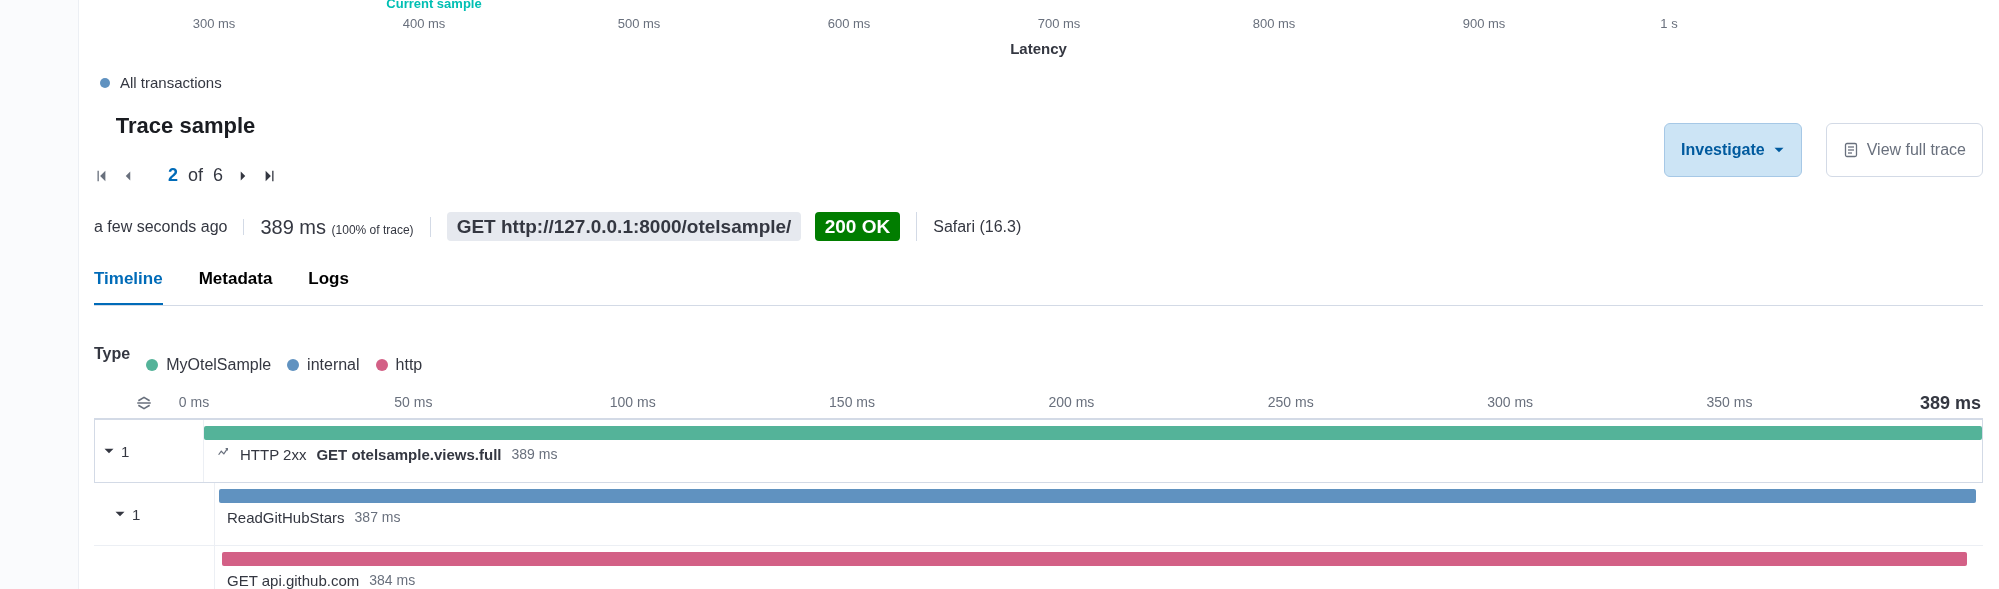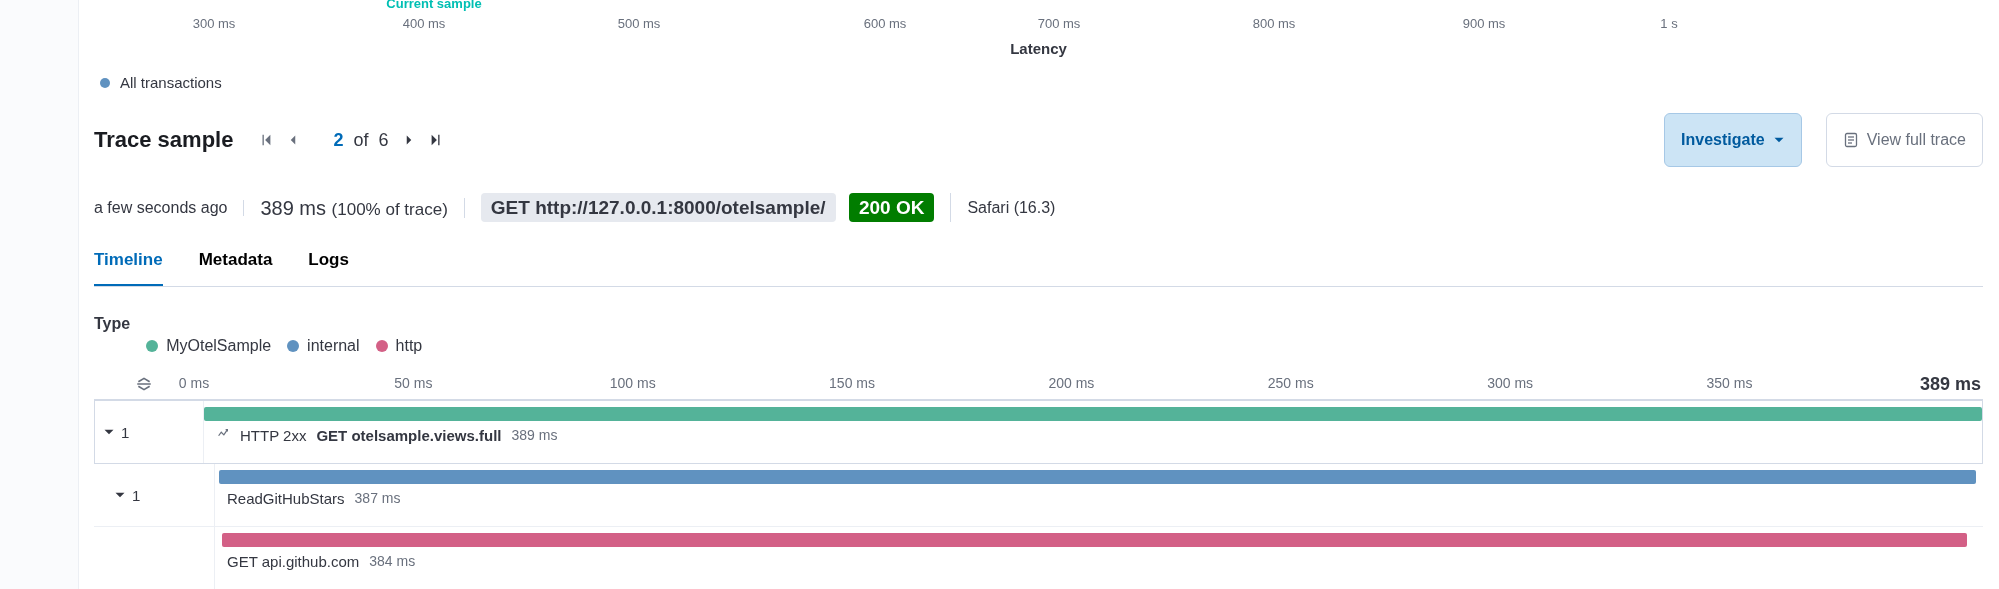--- a/index.html
+++ b/index.html
@@ -107,7 +107,7 @@
       <span class="tick" style="left:120px;">300 ms</span>
       <span class="tick" style="left:330px;">400 ms</span>
       <span class="tick" style="left:545px;">500 ms</span>
-      <span class="tick" style="left:791px;">600 ms</span>
+      <span class="tick" style="left:755px;">600 ms</span>
       <span class="tick" style="left:965px;">700 ms</span>
       <span class="tick" style="left:1180px;">800 ms</span>
       <span class="tick" style="left:1390px;">900 ms</span>

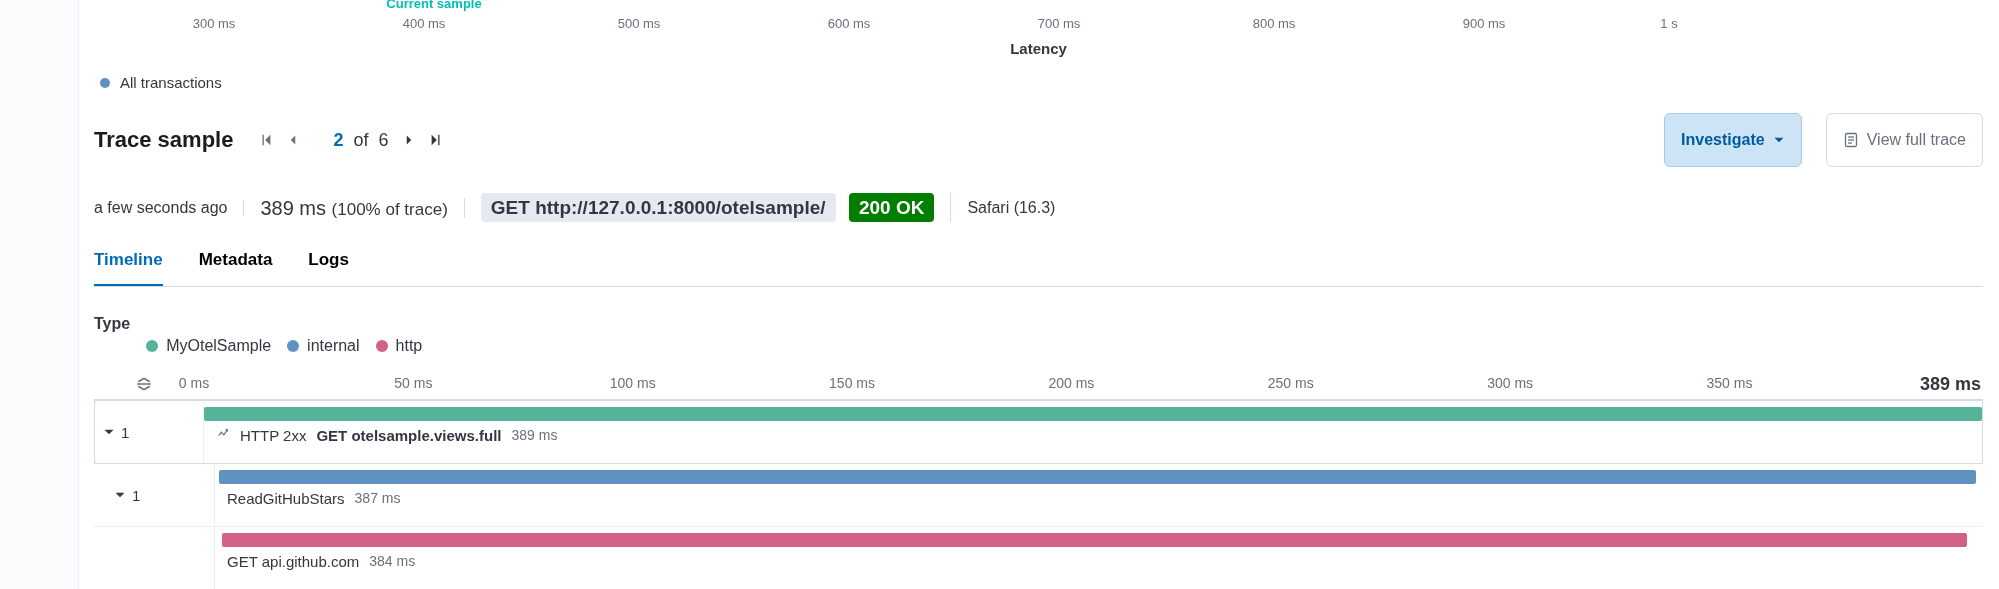--- a/index.html
+++ b/index.html
@@ -36,7 +36,7 @@
 
   
   .header-row{display:flex;align-items:center;justify-content:space-between;}
-  .header-left{display:flex;align-items:center;gap:26px;}
+  .header-left{display:flex;align-items:center;gap:26px;flex-direction:column;}
   .section-title{font-size:22px;font-weight:700;color:#1a1c21;}
   .pager{display:flex;align-items:center;gap:14px;color:#343741;}
   .pager-btn{background:none;border:none;padding:0;color:var(--text-subdued);cursor:pointer;font-size:16px;display:flex;align-items:center;}

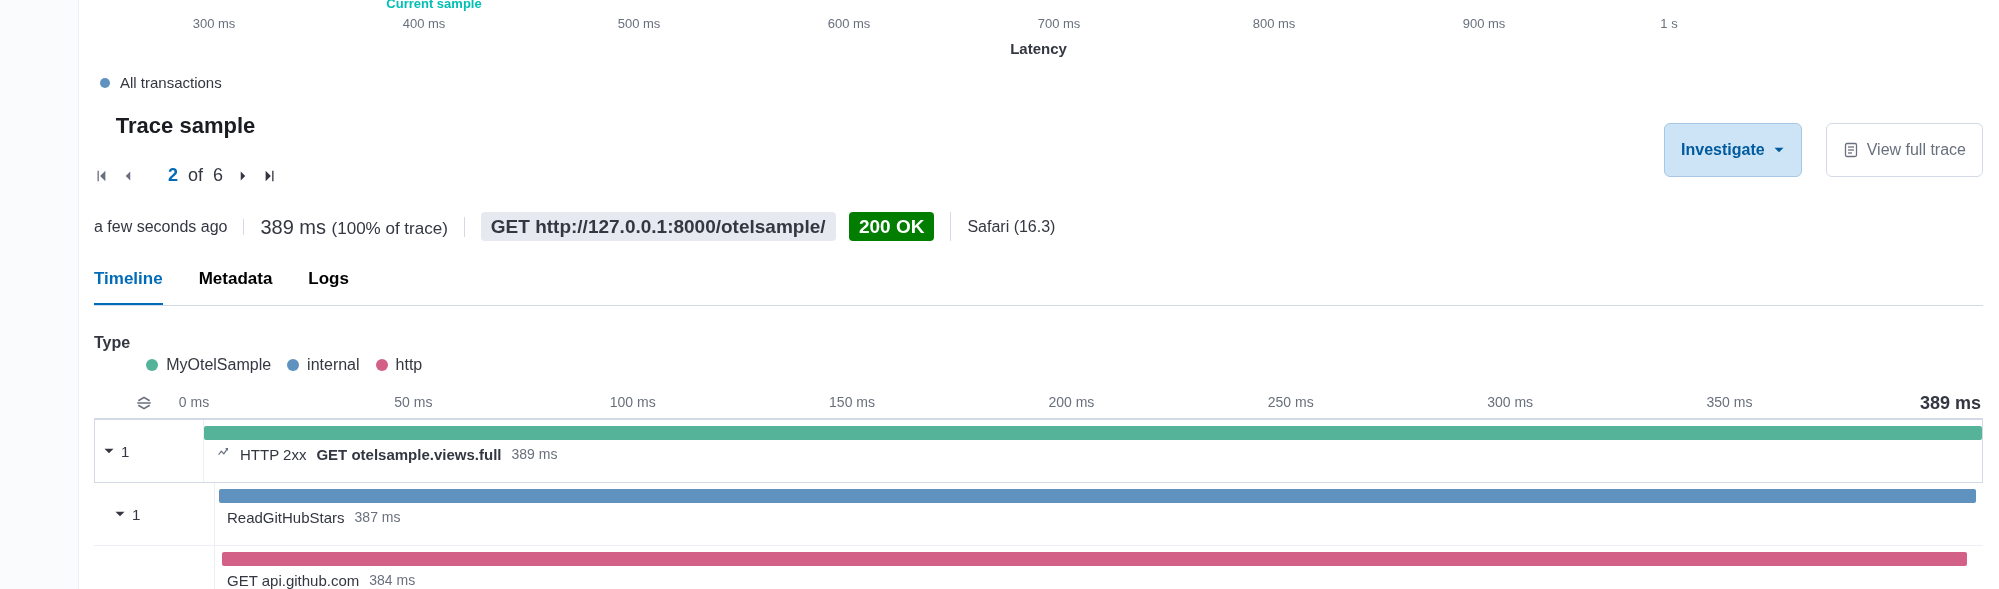--- a/index.html
+++ b/index.html
@@ -58,7 +58,7 @@
   .pill-gray{background:var(--badge-gray);color:#343741;}
   .pill-green{background:var(--badge-green);color:#fff;}
   .meta-duration{font-size:20px;}
-  .meta-duration .pct{font-size:17px;}
+  .meta-duration .pct{font-size:12px;}
 
   
   .tabs{display:flex;gap:36px;margin-top:28px;border-bottom:1px solid var(--border);}

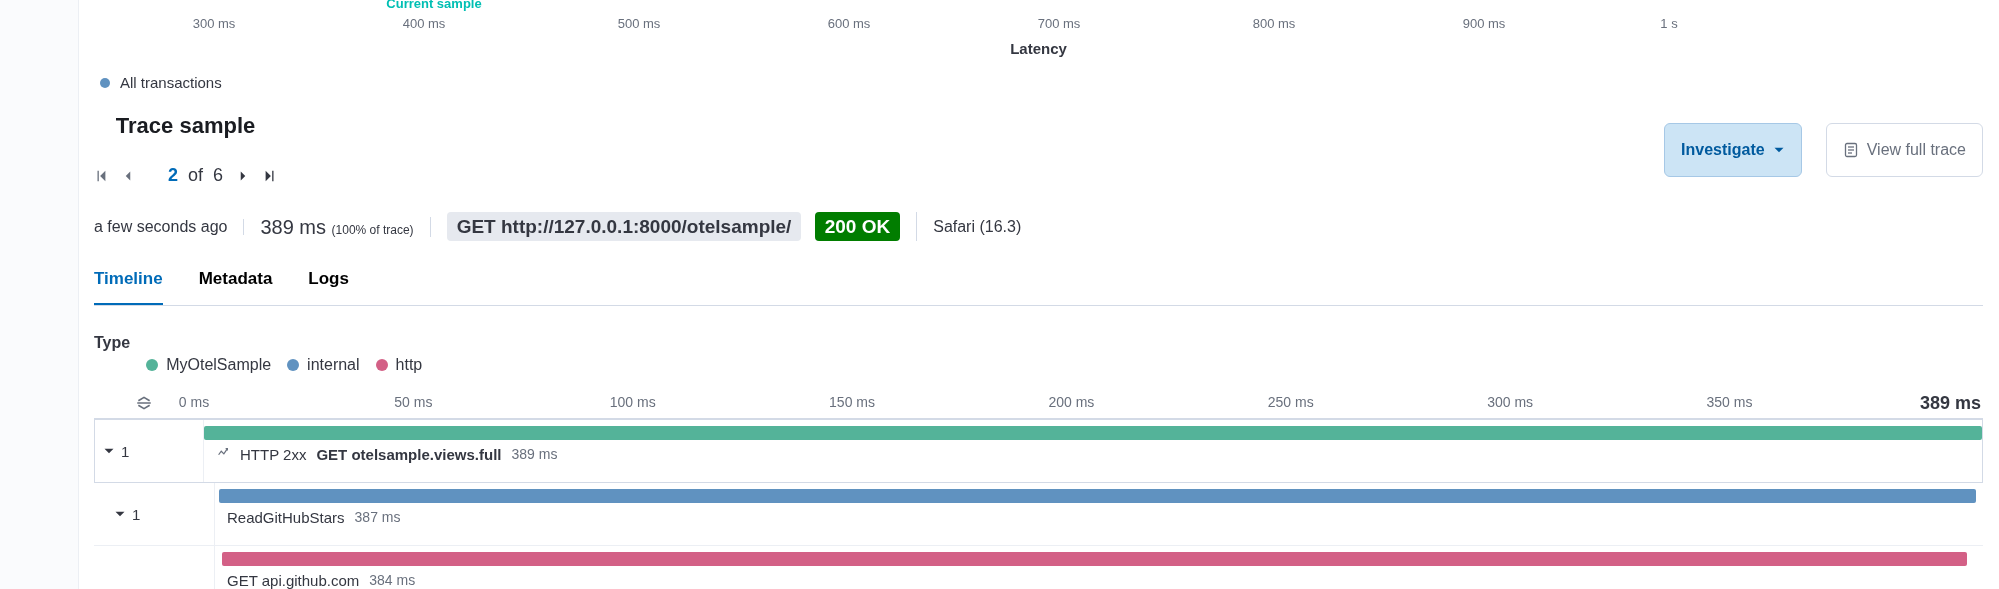--- a/index.html
+++ b/index.html
@@ -66,7 +66,7 @@
   .tab.active{color:var(--link);border-bottom-color:var(--link);}
 
   
-  .type-row{display:flex;gap:16px;margin-top:28px;font-size:16px;}
+  .type-row{display:flex;align-items:center;gap:16px;margin-top:28px;font-size:16px;}
   .type-row .lbl{font-weight:700;}
   .type-item{display:flex;align-items:center;gap:8px;margin-top:22px;}
   .type-dot{width:12px;height:12px;border-radius:50%;}

